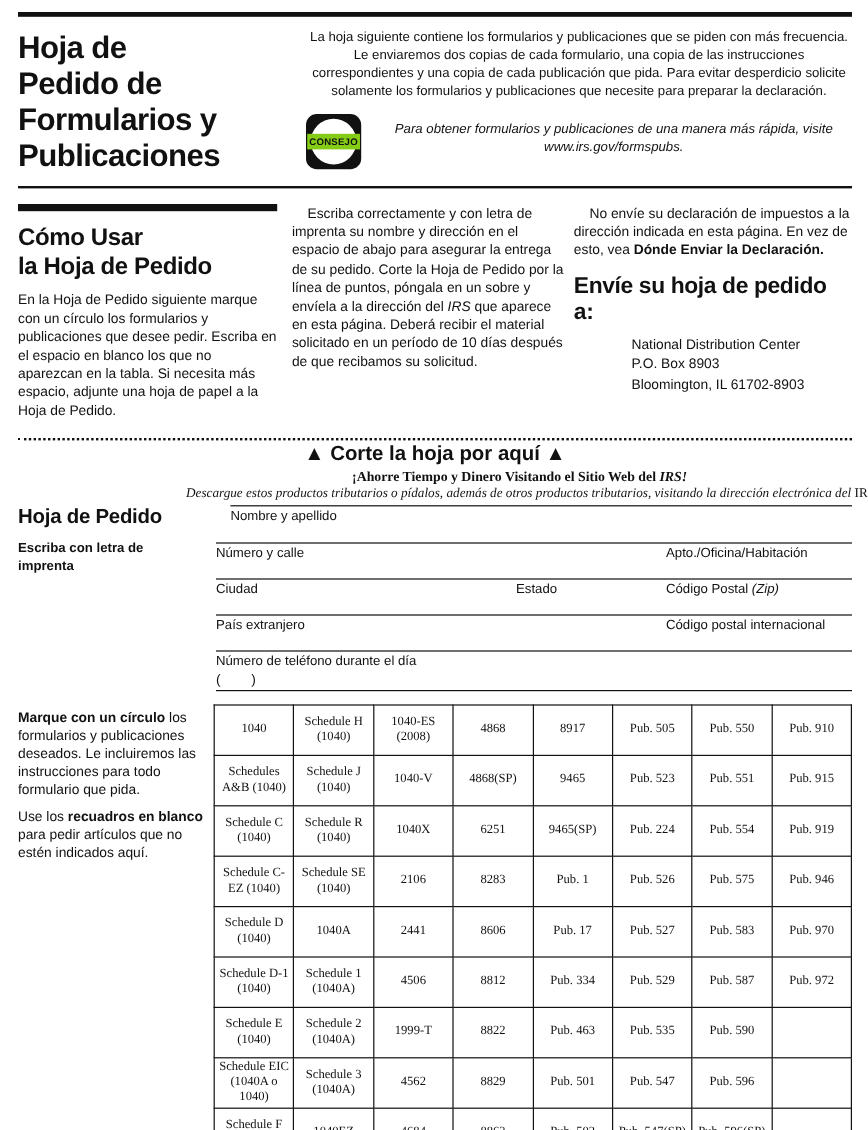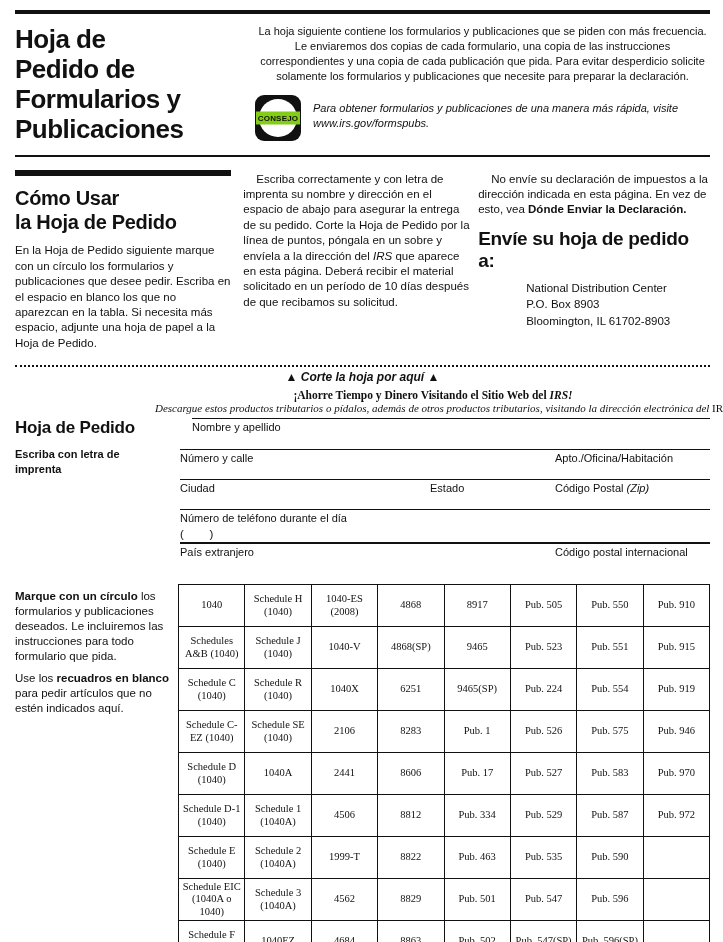--- a/index.html
+++ b/index.html
@@ -20,7 +20,7 @@
   .consejo { width:46px; height:46px; background:#111; border-radius:9px; position:relative; flex:0 0 auto; }
   .consejo-circle { position:absolute; left:4px; top:4px; right:4px; bottom:4px; background:#fff; border-radius:50%; }
   .consejo-band { position:absolute; left:1px; right:1px; top:50%; transform:translateY(-50%); height:13px; background:#84cc16; color:#111; font-size:8px; font-weight:bold; text-align:center; line-height:13px; letter-spacing:0.2px; }
-  .tip-text { font-size:11px; font-style:italic; line-height:1.4; margin-left:12px; padding-top:6px; }
+  .tip-text { font-size:11px; font-style:italic; line-height:1.4; margin-left:12px; padding-top:6px;text-align:center; }
   .hr2 { margin-top:10px; }
 
   

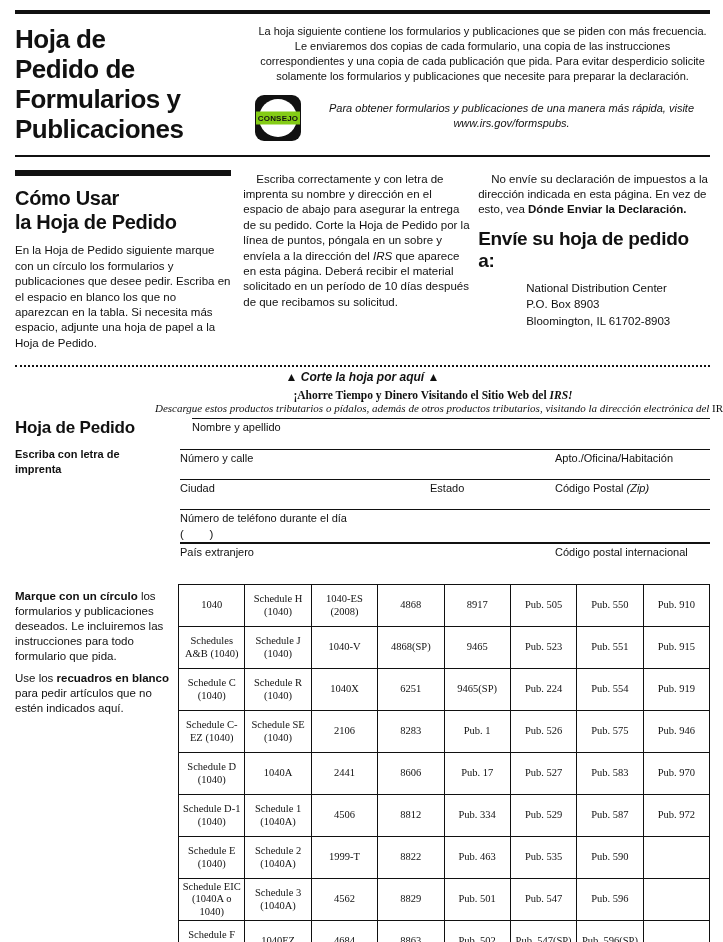--- a/index.html
+++ b/index.html
@@ -38,7 +38,7 @@
 
   
   .cut { margin-top:14px; border-top:2px dotted #111; text-align:center; }
-  .cut-label { font-size:12px; font-weight:bold; padding-top:1px; display:inline-block;font-style:italic; }
+  .cut-label { font-size:17px; font-weight:bold; padding-top:1px; display:inline-block; }
 
   
   .banner { margin:4px 0 0 140px; width:556px; text-align:center; font-family:"Liberation Serif", serif; }

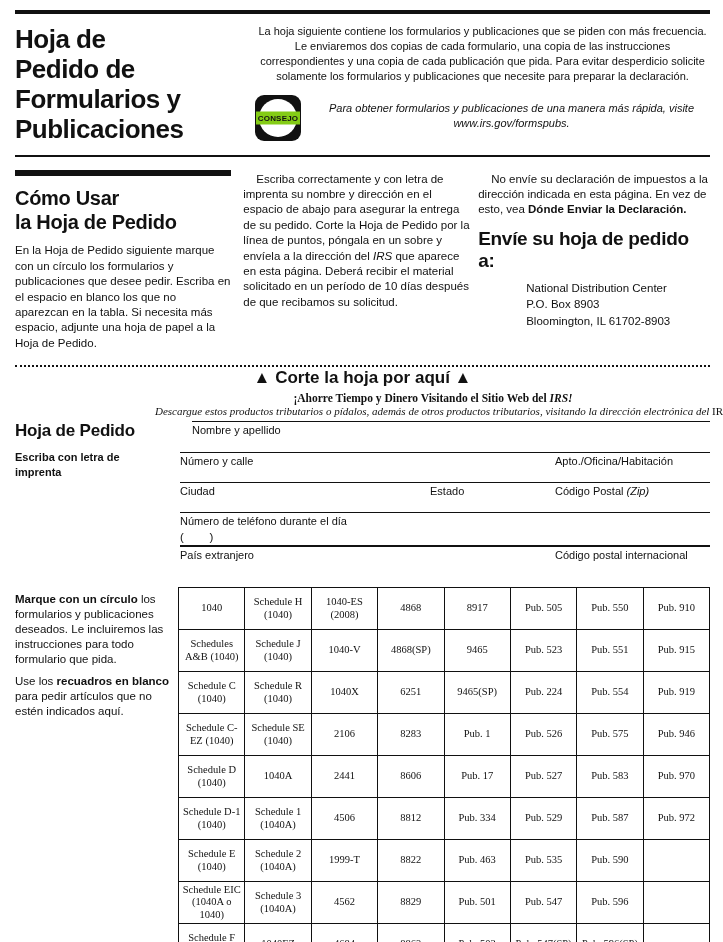--- a/index.html
+++ b/index.html
@@ -145,13 +145,13 @@
         <span class="mid-label">Estado</span>
         <span class="right-label"><span>Código Postal </span><span class="it">(Zip)</span></span>
       </div>
+      <div class="field-row fr2">
+        <span>País extranjero</span>
+        <span class="right-label">Código postal internacional</span>
+      </div>
       <div class="field-row fr5">
         <span>Número de teléfono durante el día</span>
         <span class="phone-parens">(&nbsp;&nbsp;&nbsp;&nbsp;&nbsp;&nbsp;&nbsp;&nbsp;)</span>
-      </div>
-      <div class="field-row fr2">
-        <span>País extranjero</span>
-        <span class="right-label">Código postal internacional</span>
       </div>
     </div>
   </div>

